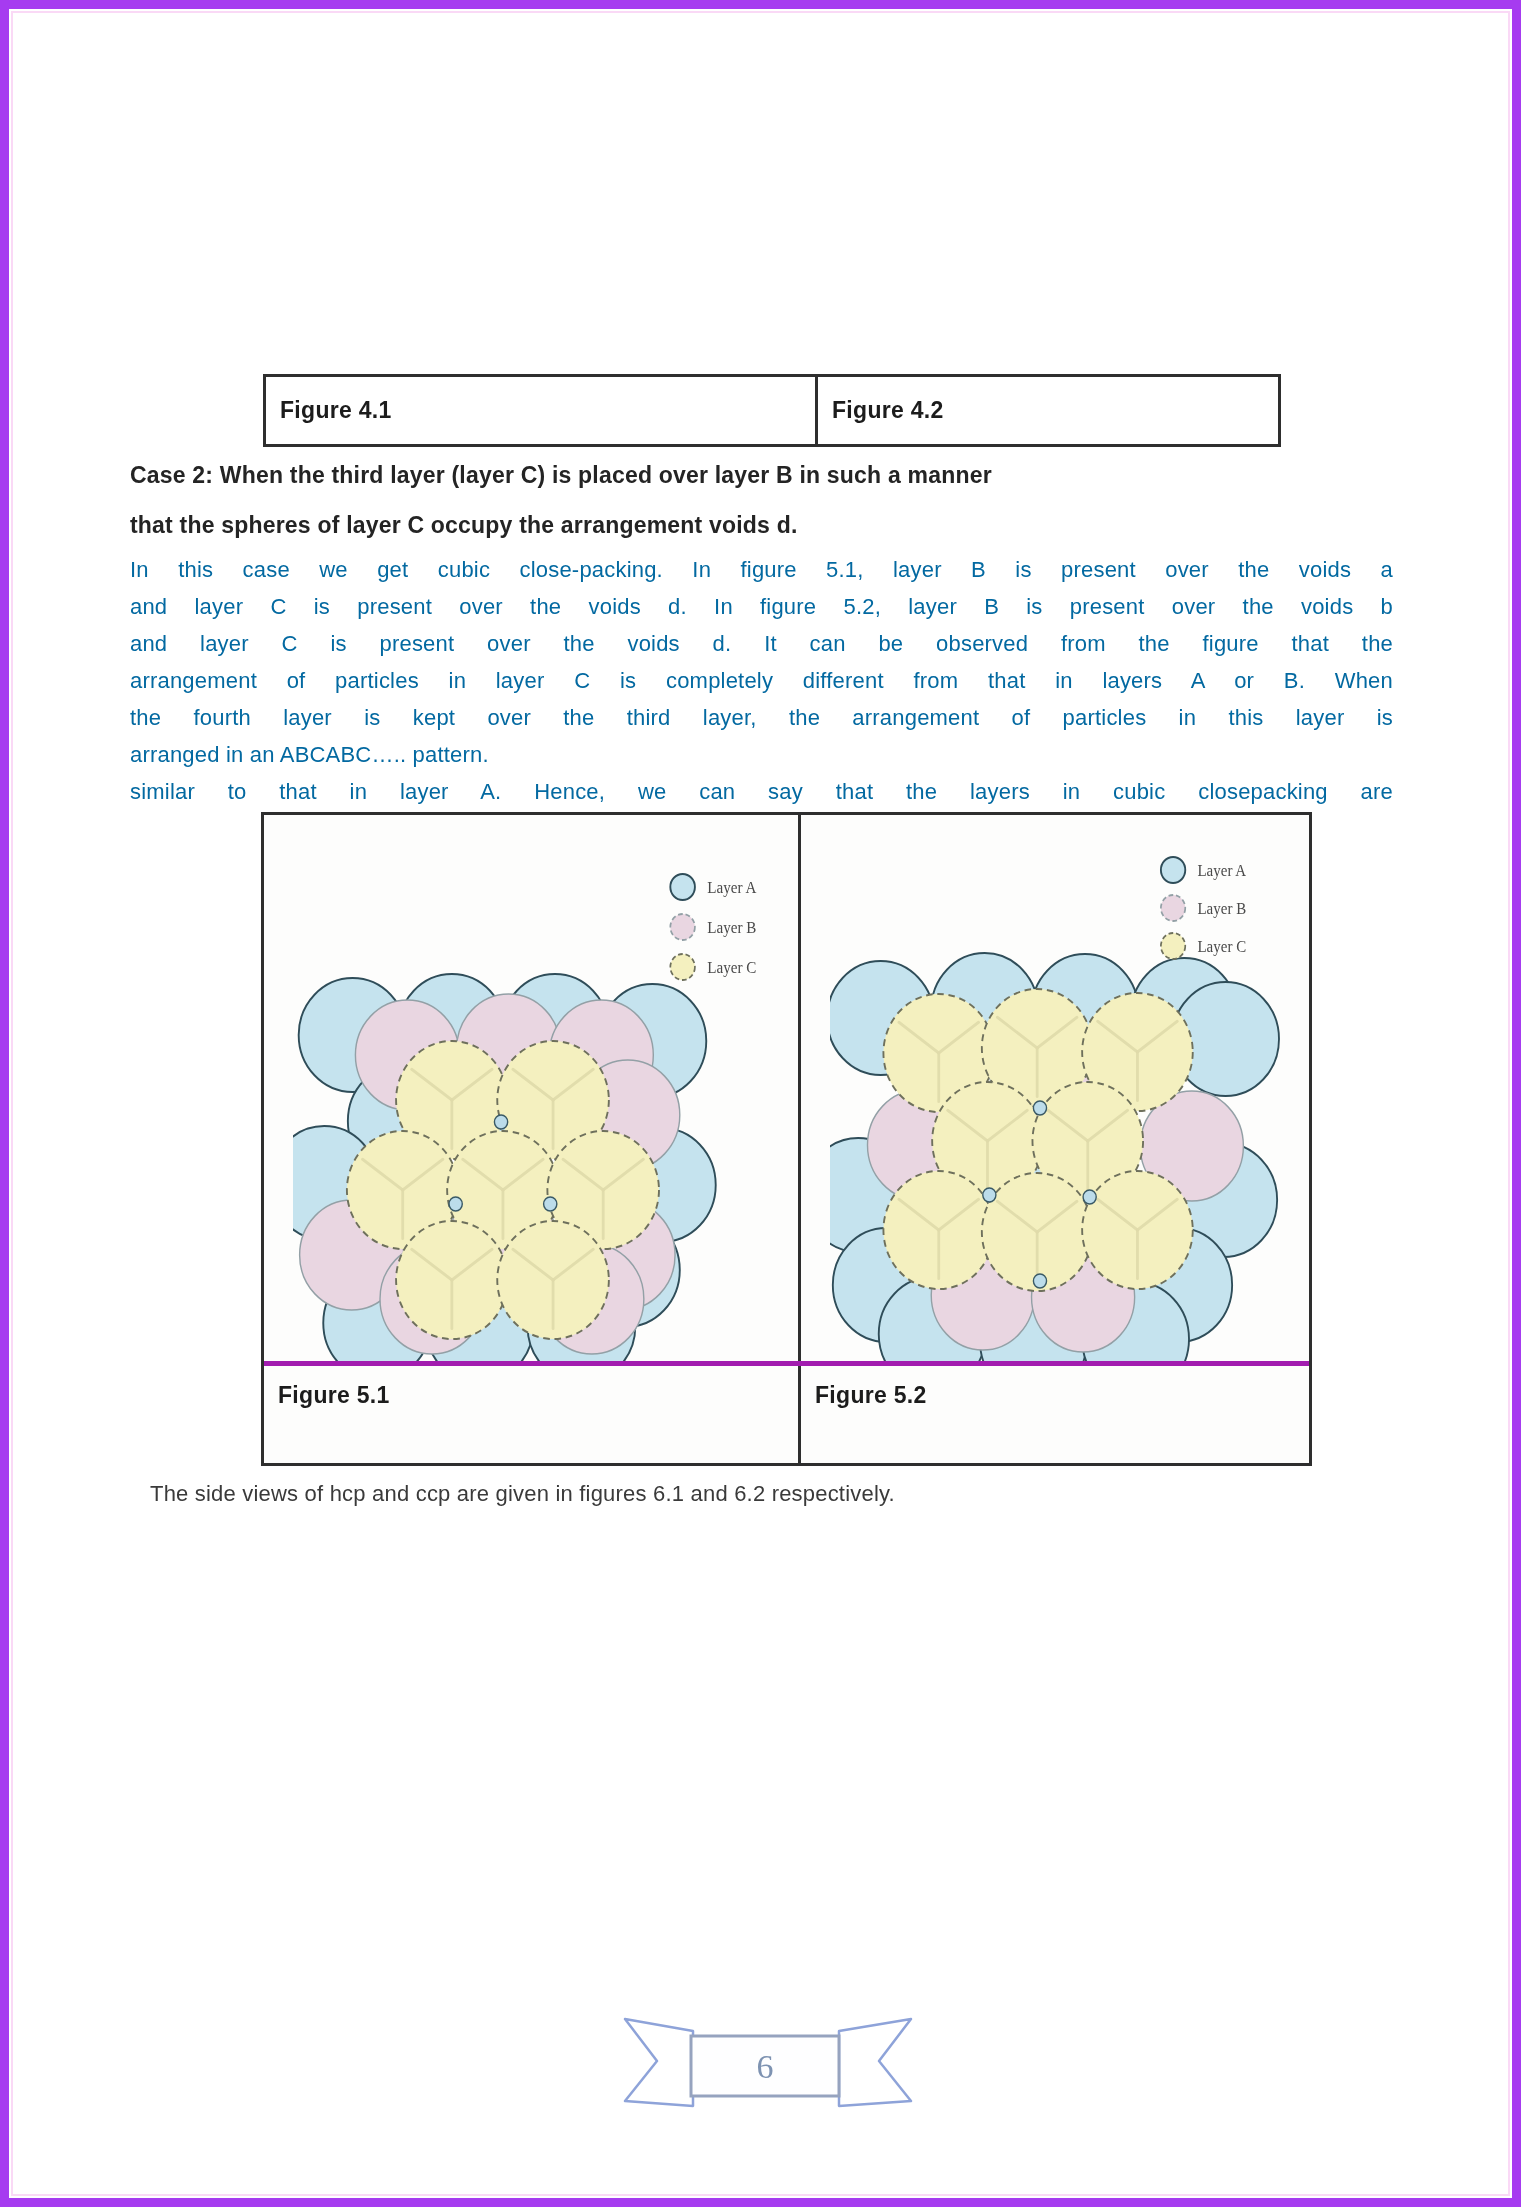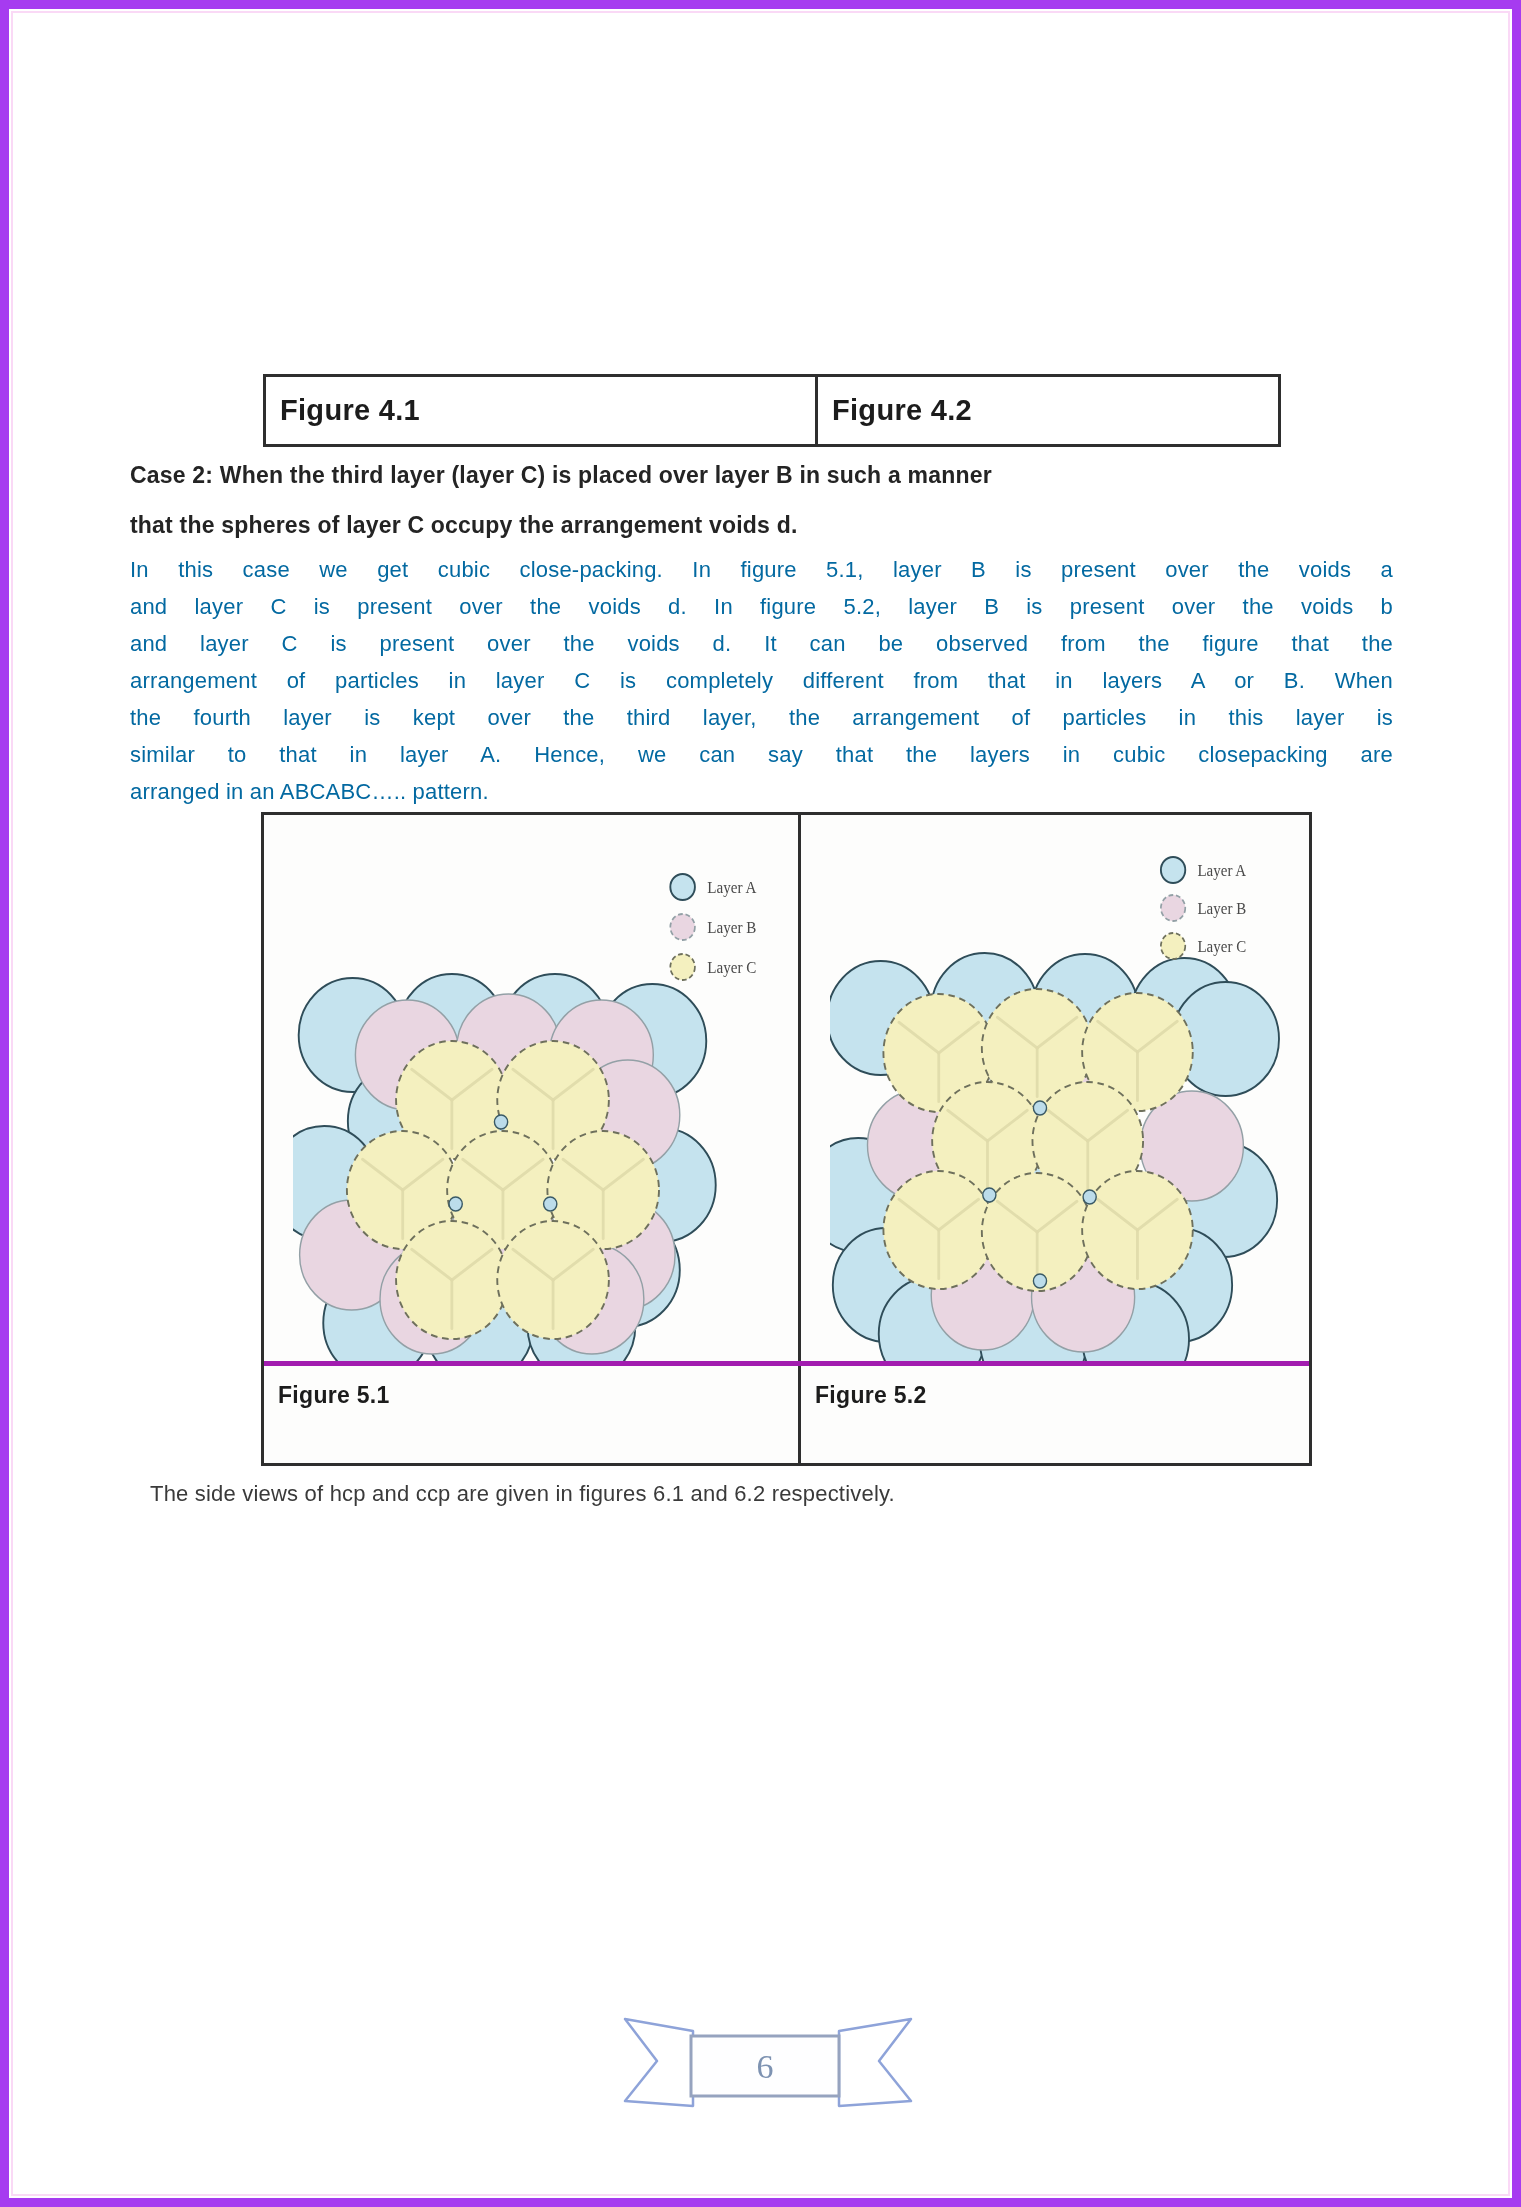--- a/index.html
+++ b/index.html
@@ -24,7 +24,7 @@
   }
   .top-table .cell{
     box-sizing:border-box;display:flex;align-items:center;
-    padding-left:14px;font-weight:bold;font-size:29px;color:#1c1c1c;
+    padding-left:14px;font-weight:bold;font-size:23px;color:#1c1c1c;
     letter-spacing:0.3px;
   }
   .top-table .cell.left{width:552px;border-right:3px solid #2e2e2e;}

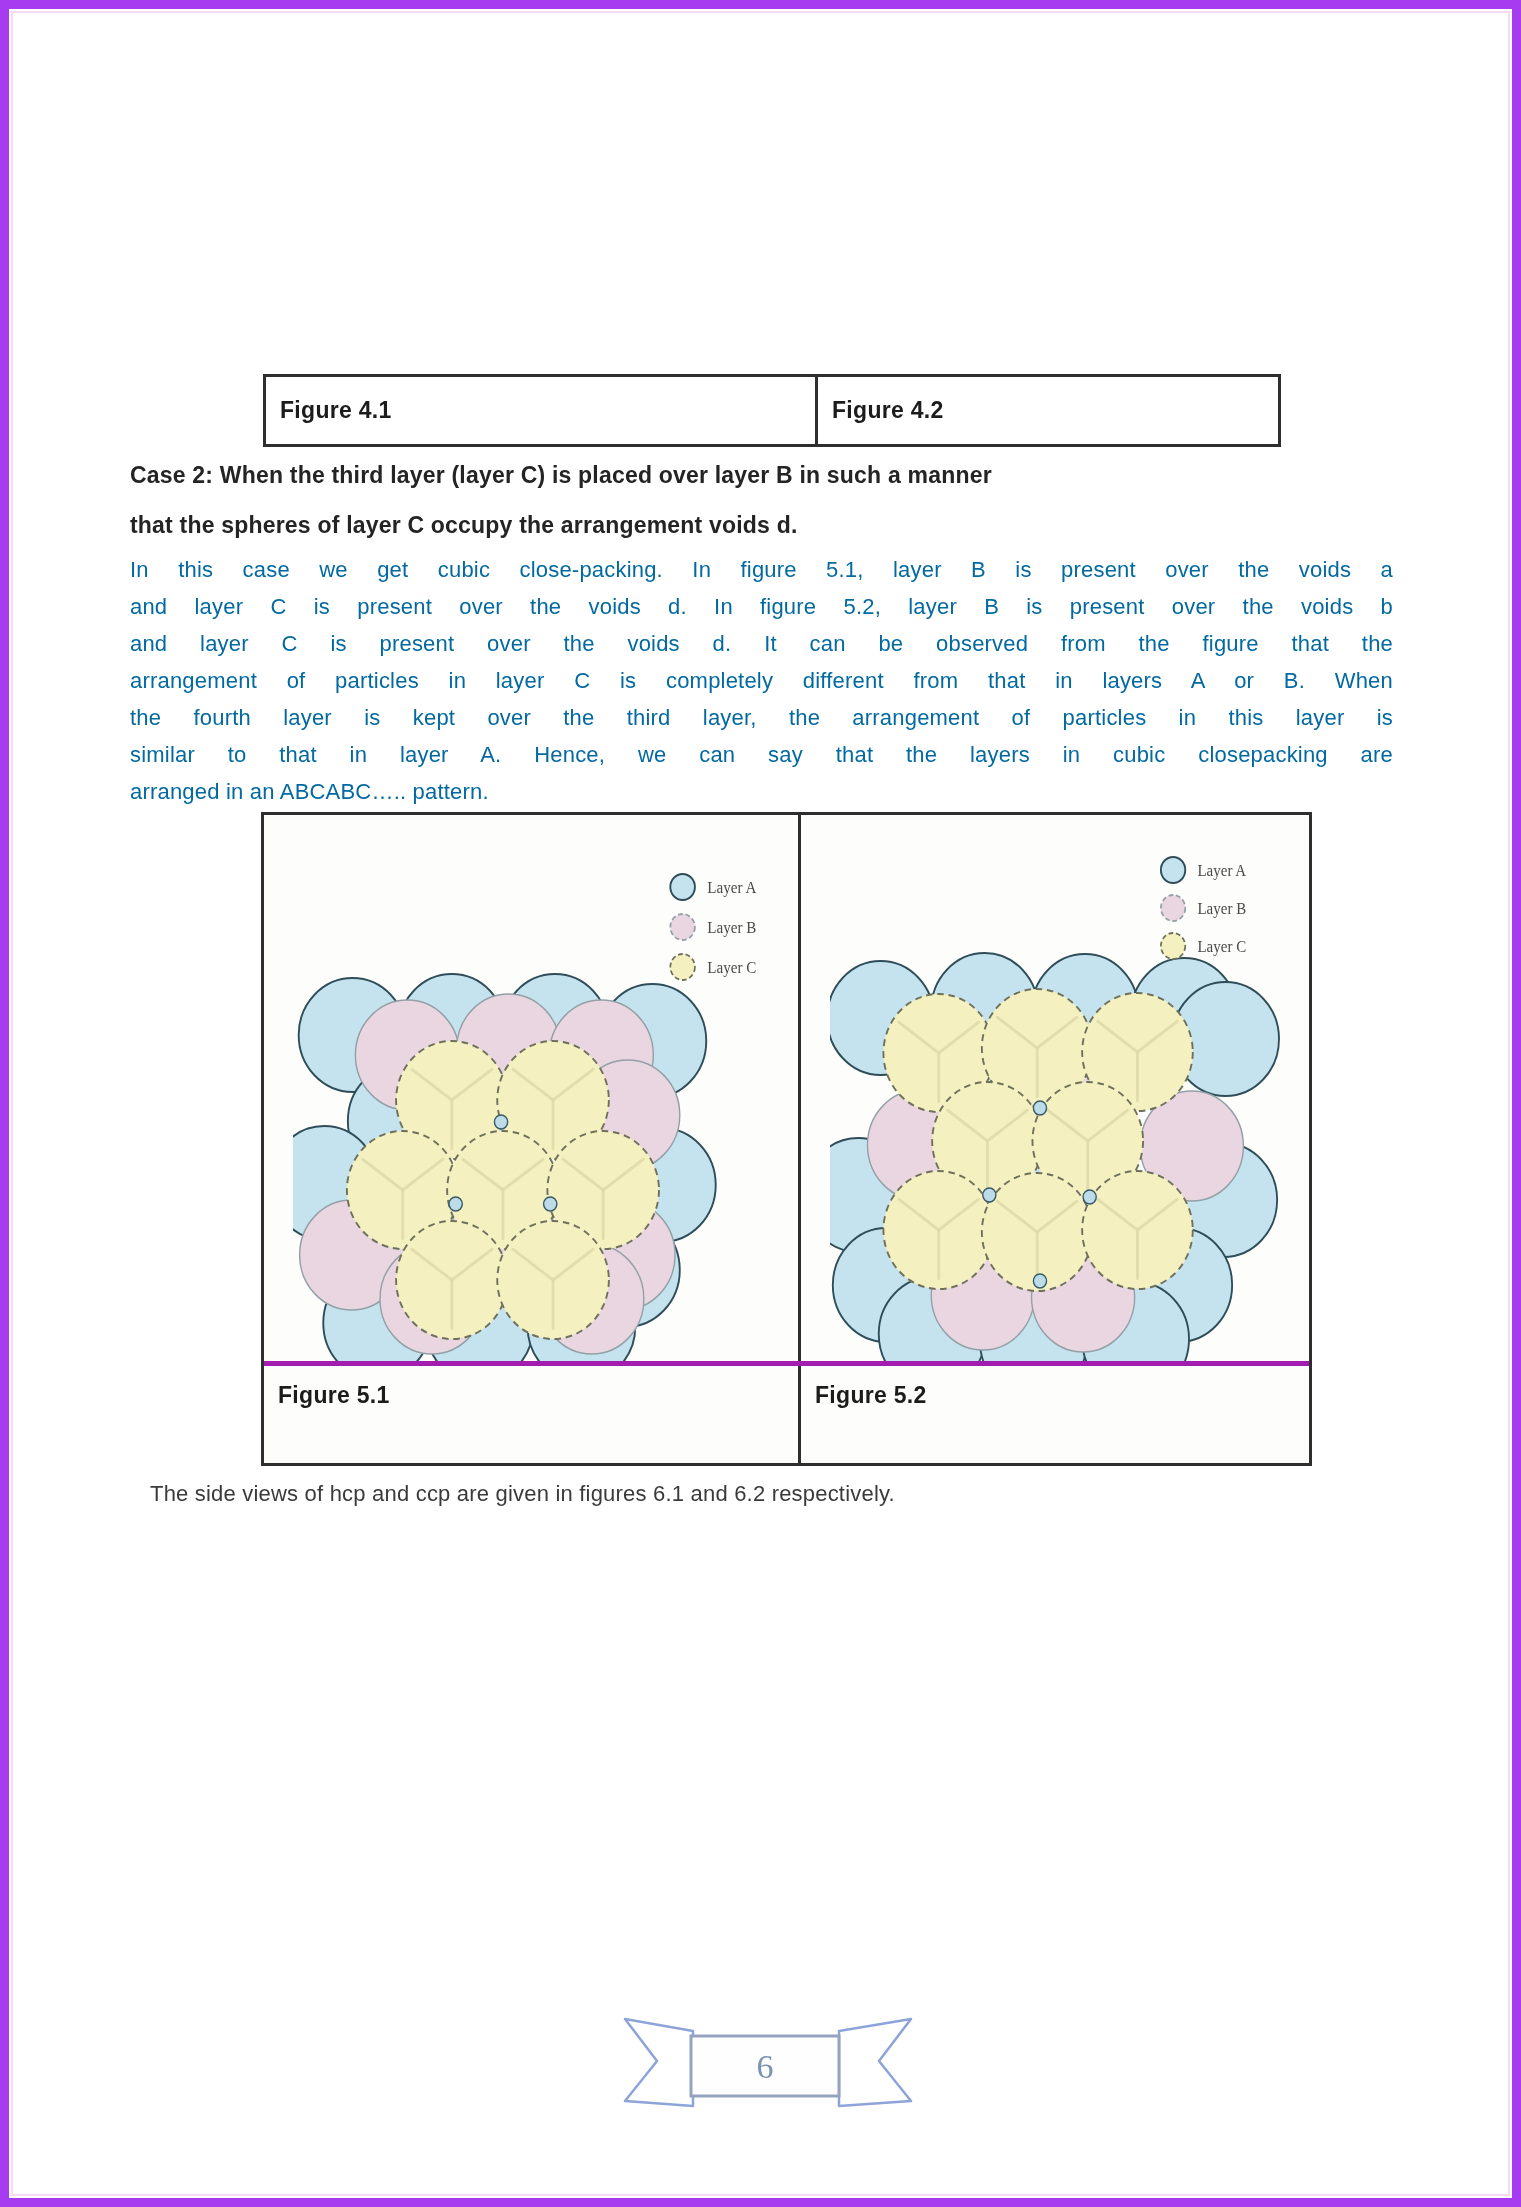--- a/index.html
+++ b/index.html
@@ -95,8 +95,8 @@
       <div class="pline just">and layer C is present over the voids d. It can be observed from the figure that the</div>
       <div class="pline just">arrangement of particles in layer C is completely different from that in layers A or B. When</div>
       <div class="pline just">the fourth layer is kept over the third layer, the arrangement of particles in this layer is</div>
+      <div class="pline">arranged in an ABCABC….. pattern.</div>
       <div class="pline just">similar to that in layer A. Hence, we can say that the layers in cubic closepacking are</div>
-      <div class="pline">arranged in an ABCABC….. pattern.</div>
     </div>
 
   <div class="fig-table">

